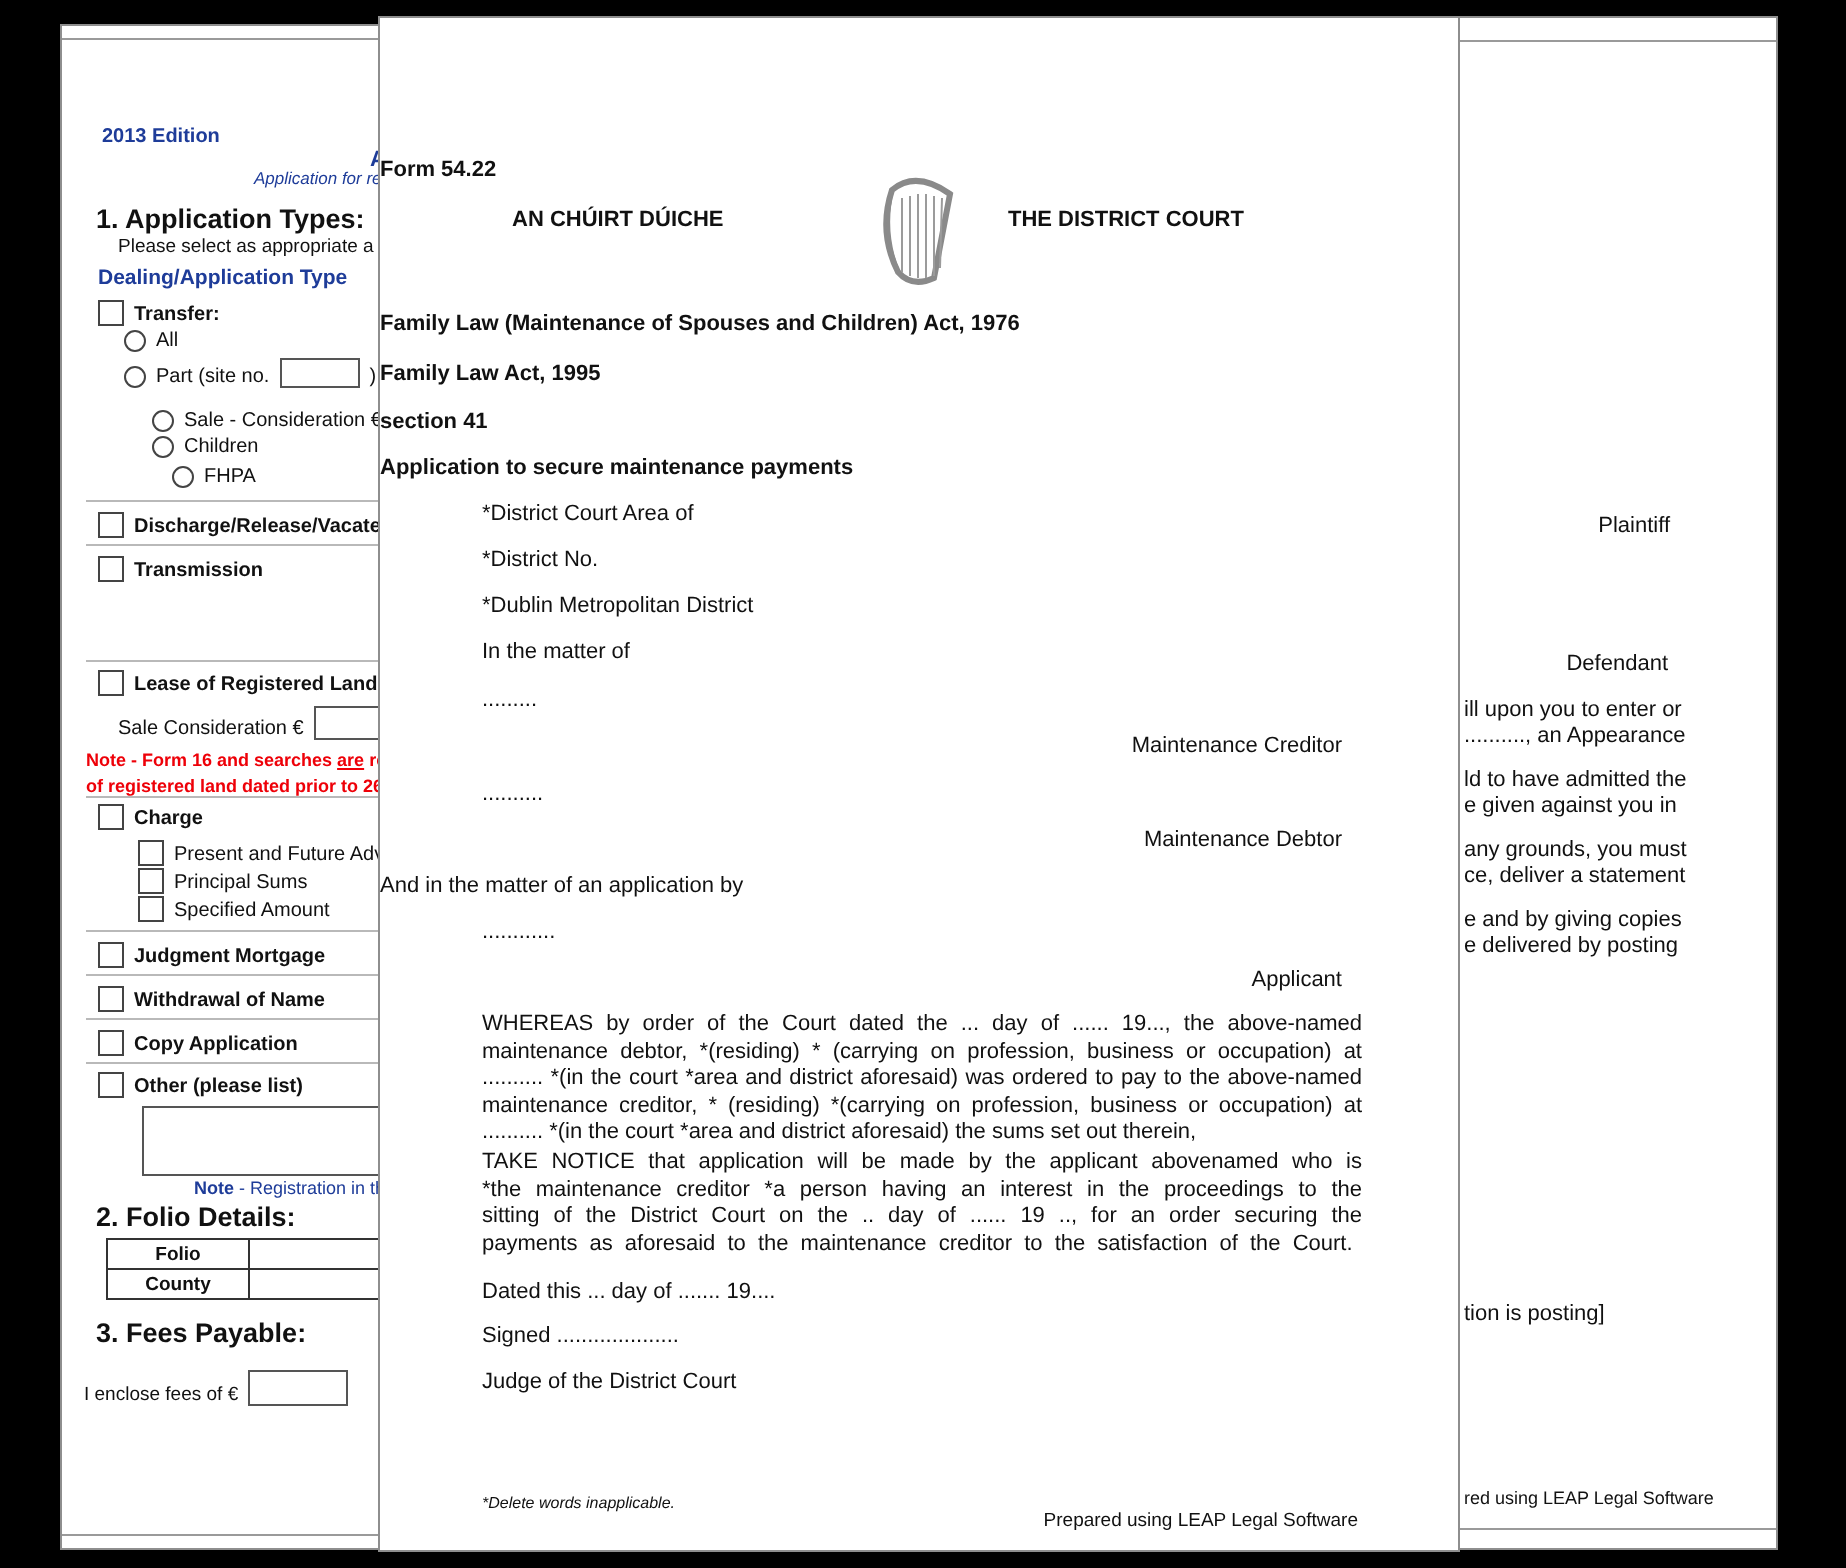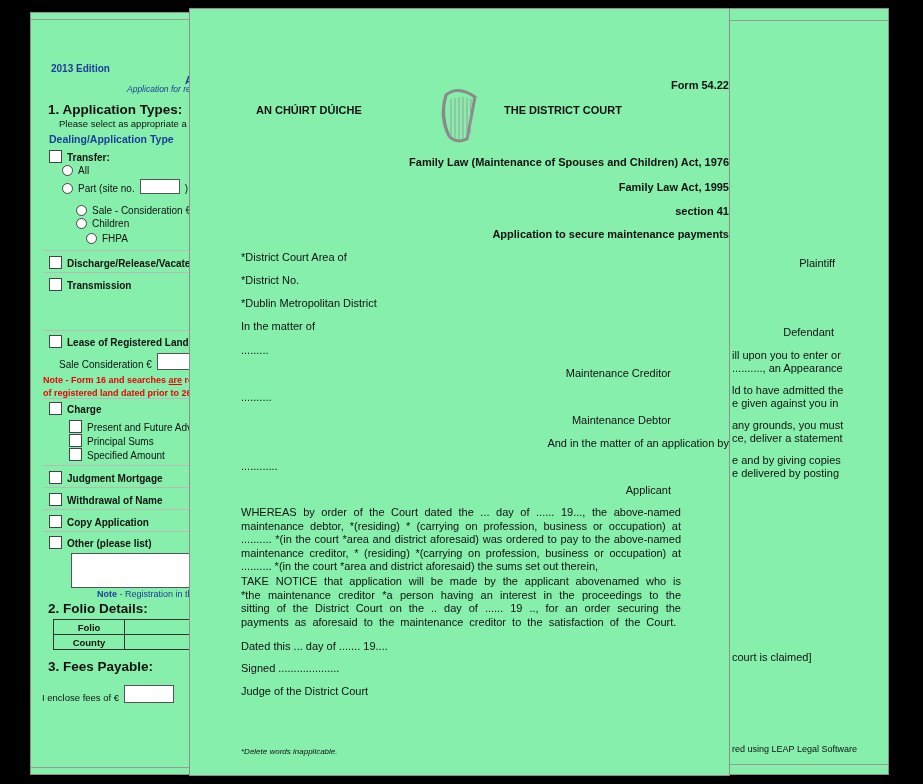--- a/index.html
+++ b/index.html
@@ -7,7 +7,7 @@
     width:923px;height:784px;background:#000;position:relative;overflow:hidden;
     font-family:"Liberation Sans","DejaVu Sans",sans-serif;color:#111;
   }
-  .page{position:absolute;background:#86efac;border:1px solid #8e8e8e;box-sizing:border-box;}
+  .page{position:absolute;background:#ffffff;border:1px solid #8e8e8e;box-sizing:border-box;}
   .page-left{left:30px;top:12px;width:242px;height:763px;z-index:1;overflow:hidden;}
   .page-right{left:700px;top:8px;width:189px;height:767px;z-index:2;overflow:hidden;}
   .page-center{left:189px;top:8px;width:541px;height:768px;z-index:3;overflow:hidden;}

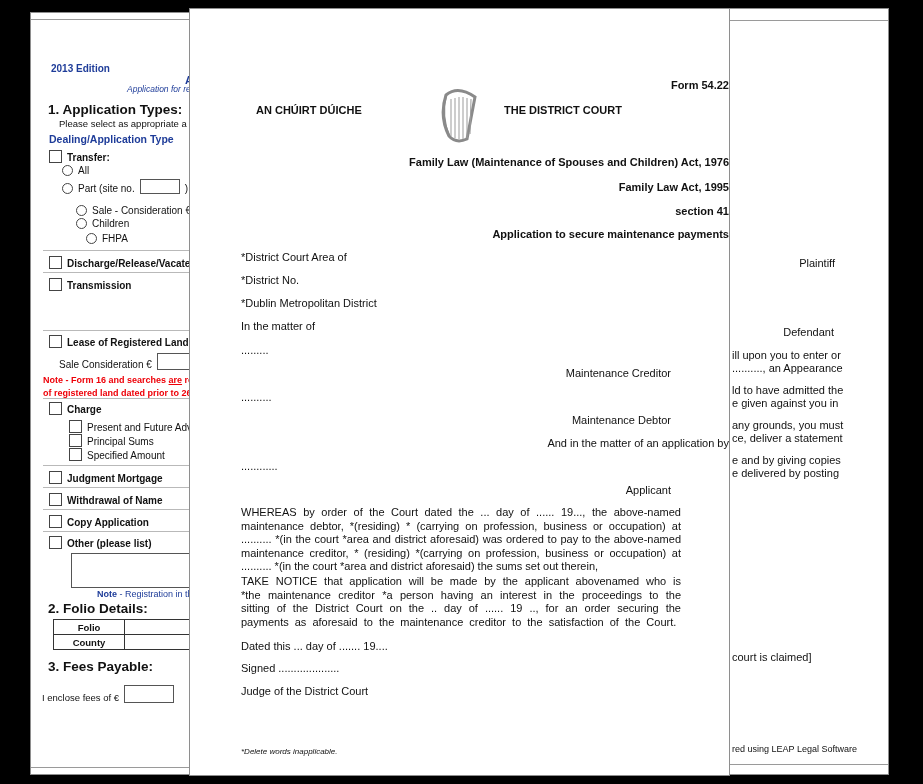--- a/index.html
+++ b/index.html
@@ -31,7 +31,7 @@
   .ftable td.val{width:118px;}
   .cline{position:absolute;font-size:11px;white-space:nowrap;}
   .cpara{position:absolute;font-size:11px;line-height:13.6px;text-align:justify;}
-  .center{left:0;right:0;text-align:right;}
+  .center{left:0;right:0;text-align:left;}
   .rightal{text-align:right;}
 </style>
 </head>

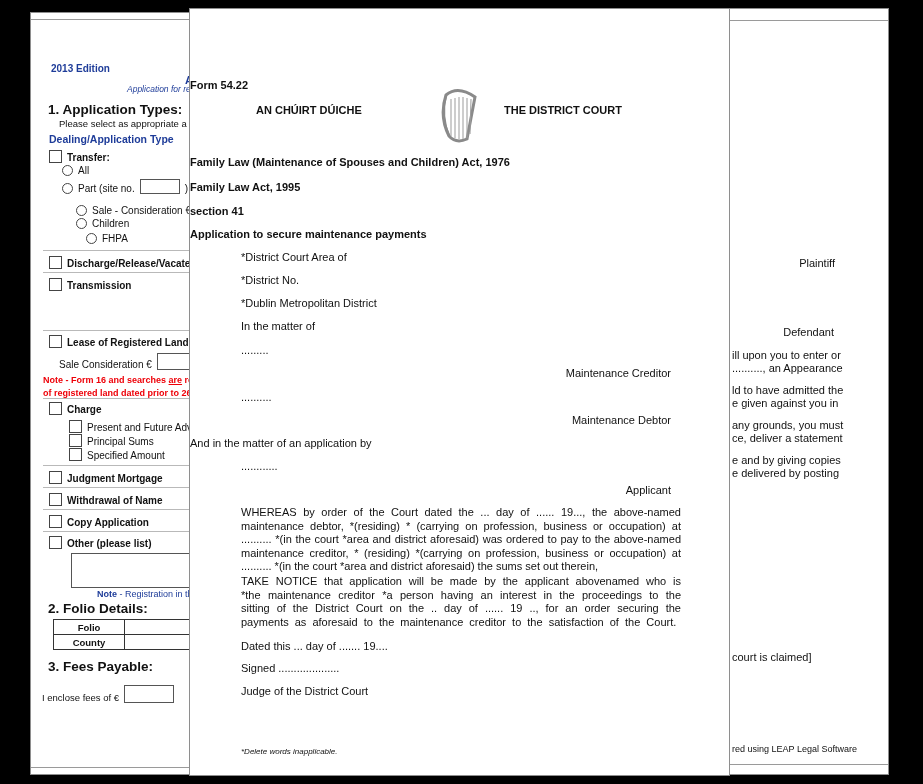--- a/index.html
+++ b/index.html
@@ -178,7 +178,7 @@
   <div class="cline" style="left:31px;top:423px">ce, deliver a statement</div>
   <div class="cline" style="left:31px;top:445px">e and by giving copies</div>
   <div class="cline" style="left:31px;top:458px">e delivered by posting</div>
-  <div class="cline" style="left:31px;top:642px">court is claimed]</div>
+  <div class="cline" style="left:31px;top:642px">tion is posting]</div>
   <div class="cline" style="left:31px;top:735px;font-size:9px">red using LEAP Legal Software</div>
 </div>
 

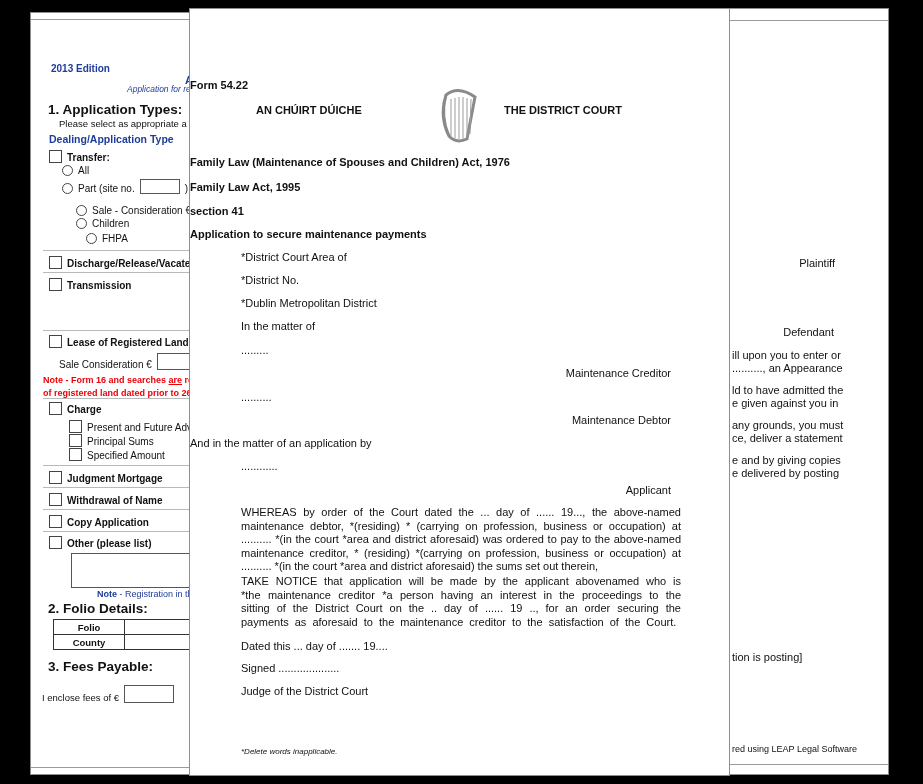--- a/index.html
+++ b/index.html
@@ -218,6 +218,7 @@
   <div class="cline" style="left:51px;top:676px">Judge of the District Court</div>
 
   <div class="cline i" style="left:51px;top:738px;font-size:8px">*Delete words inapplicable.</div>
+  <div class="cline rightal" style="left:0;right:50px;top:746px;font-size:9.5px">Prepared using LEAP Legal Software</div>
 </div>
 
 </body></html>

